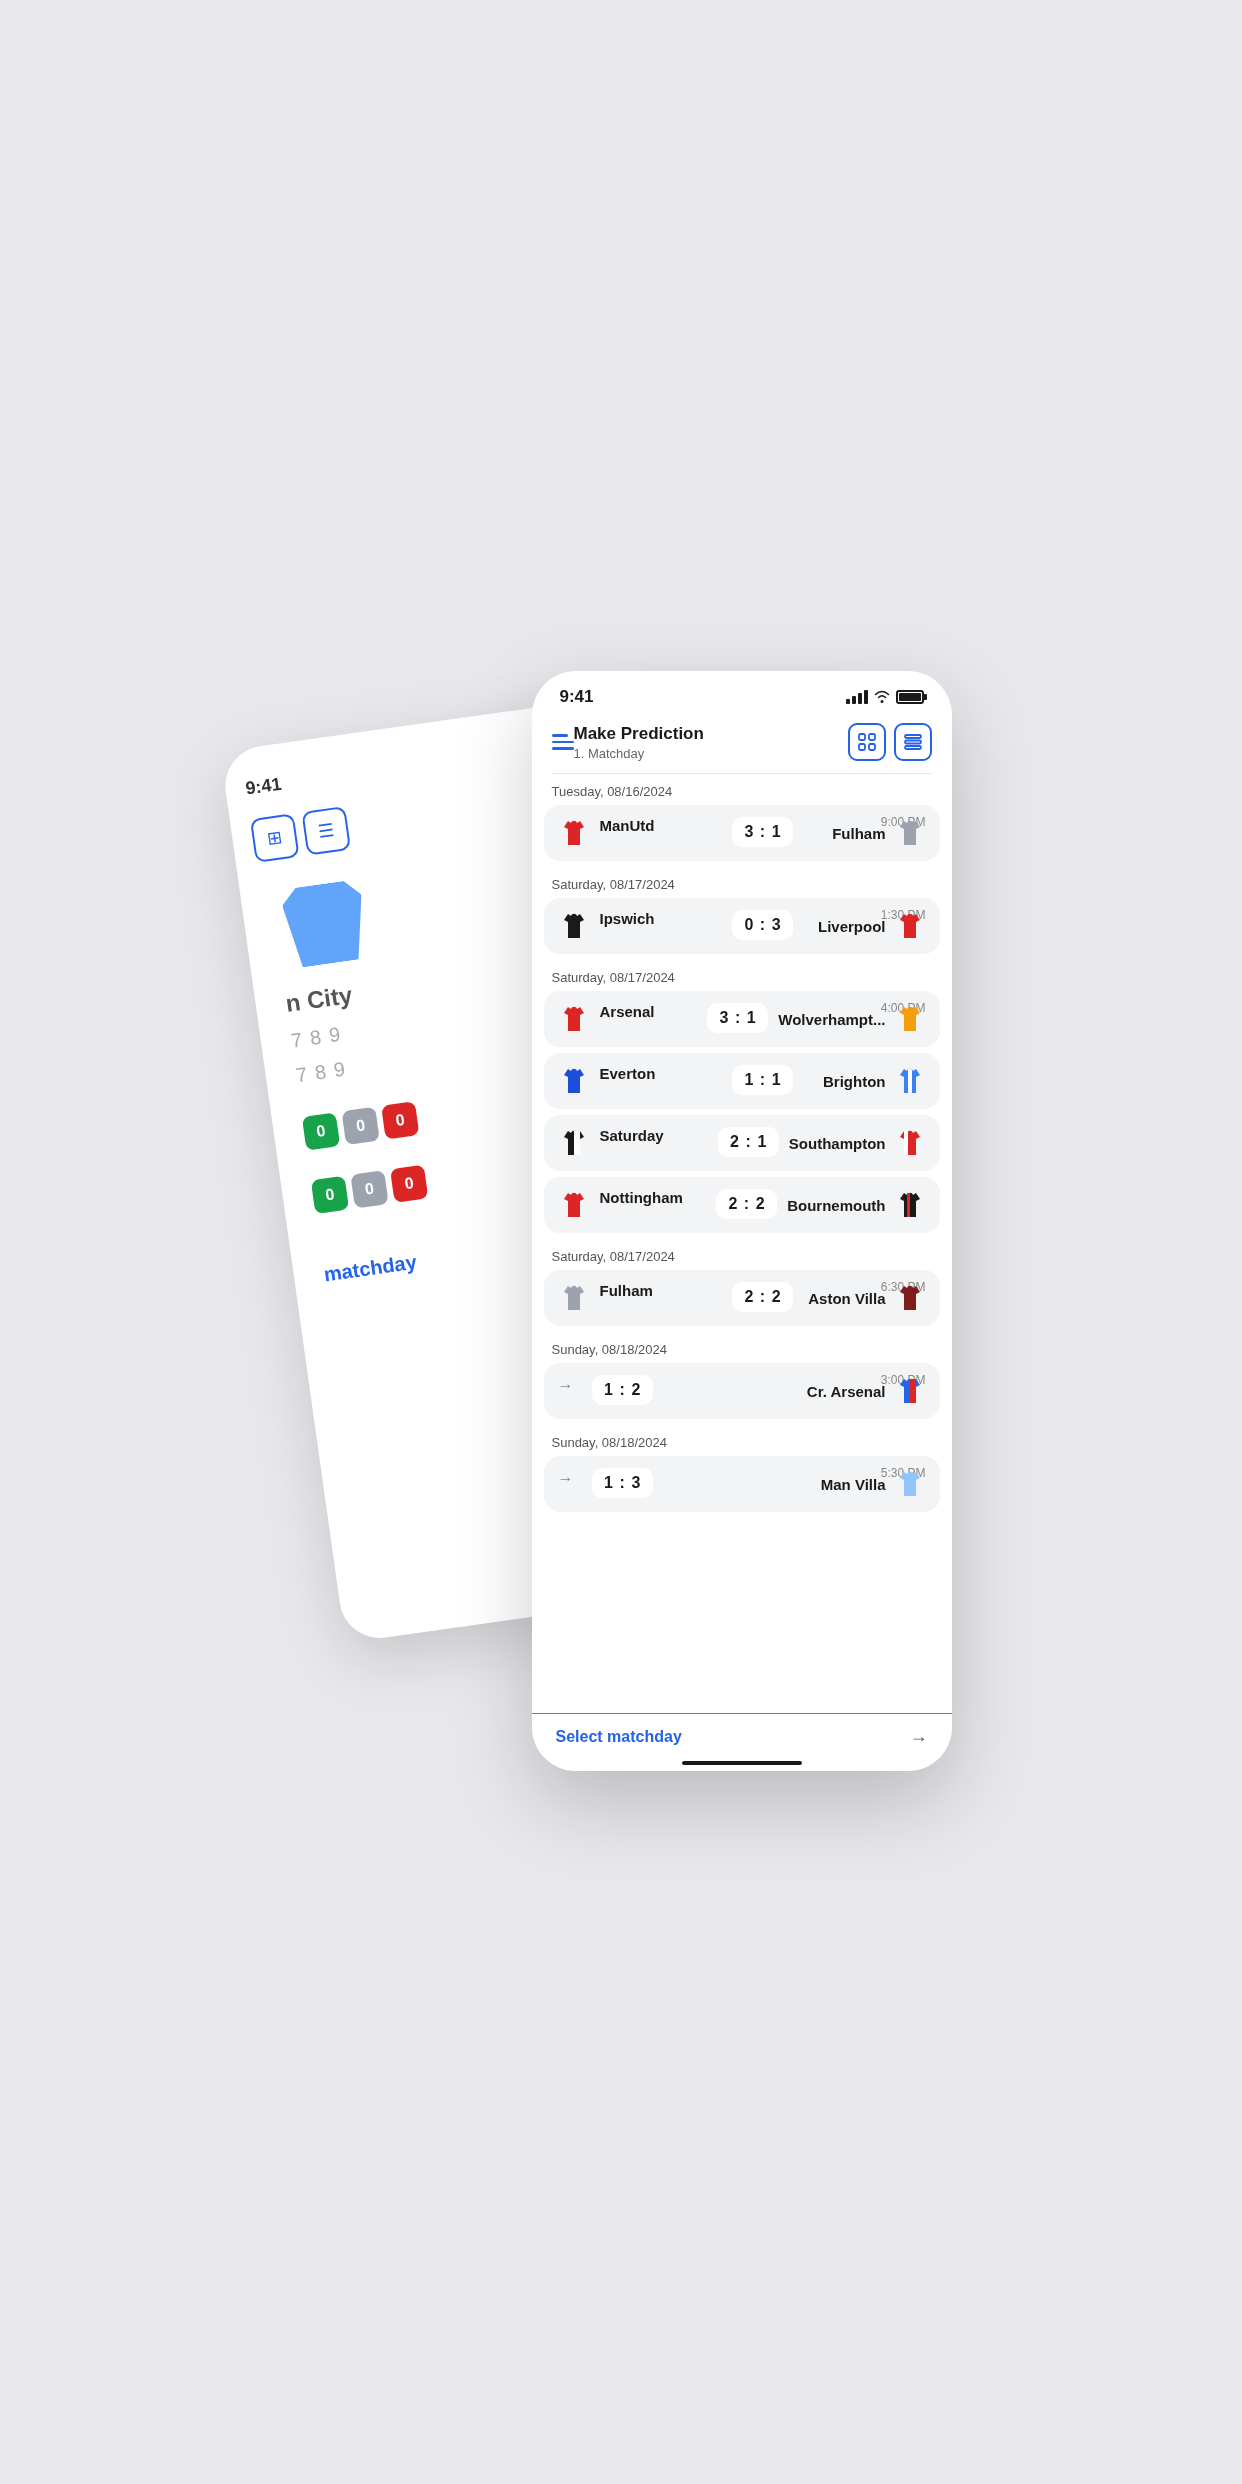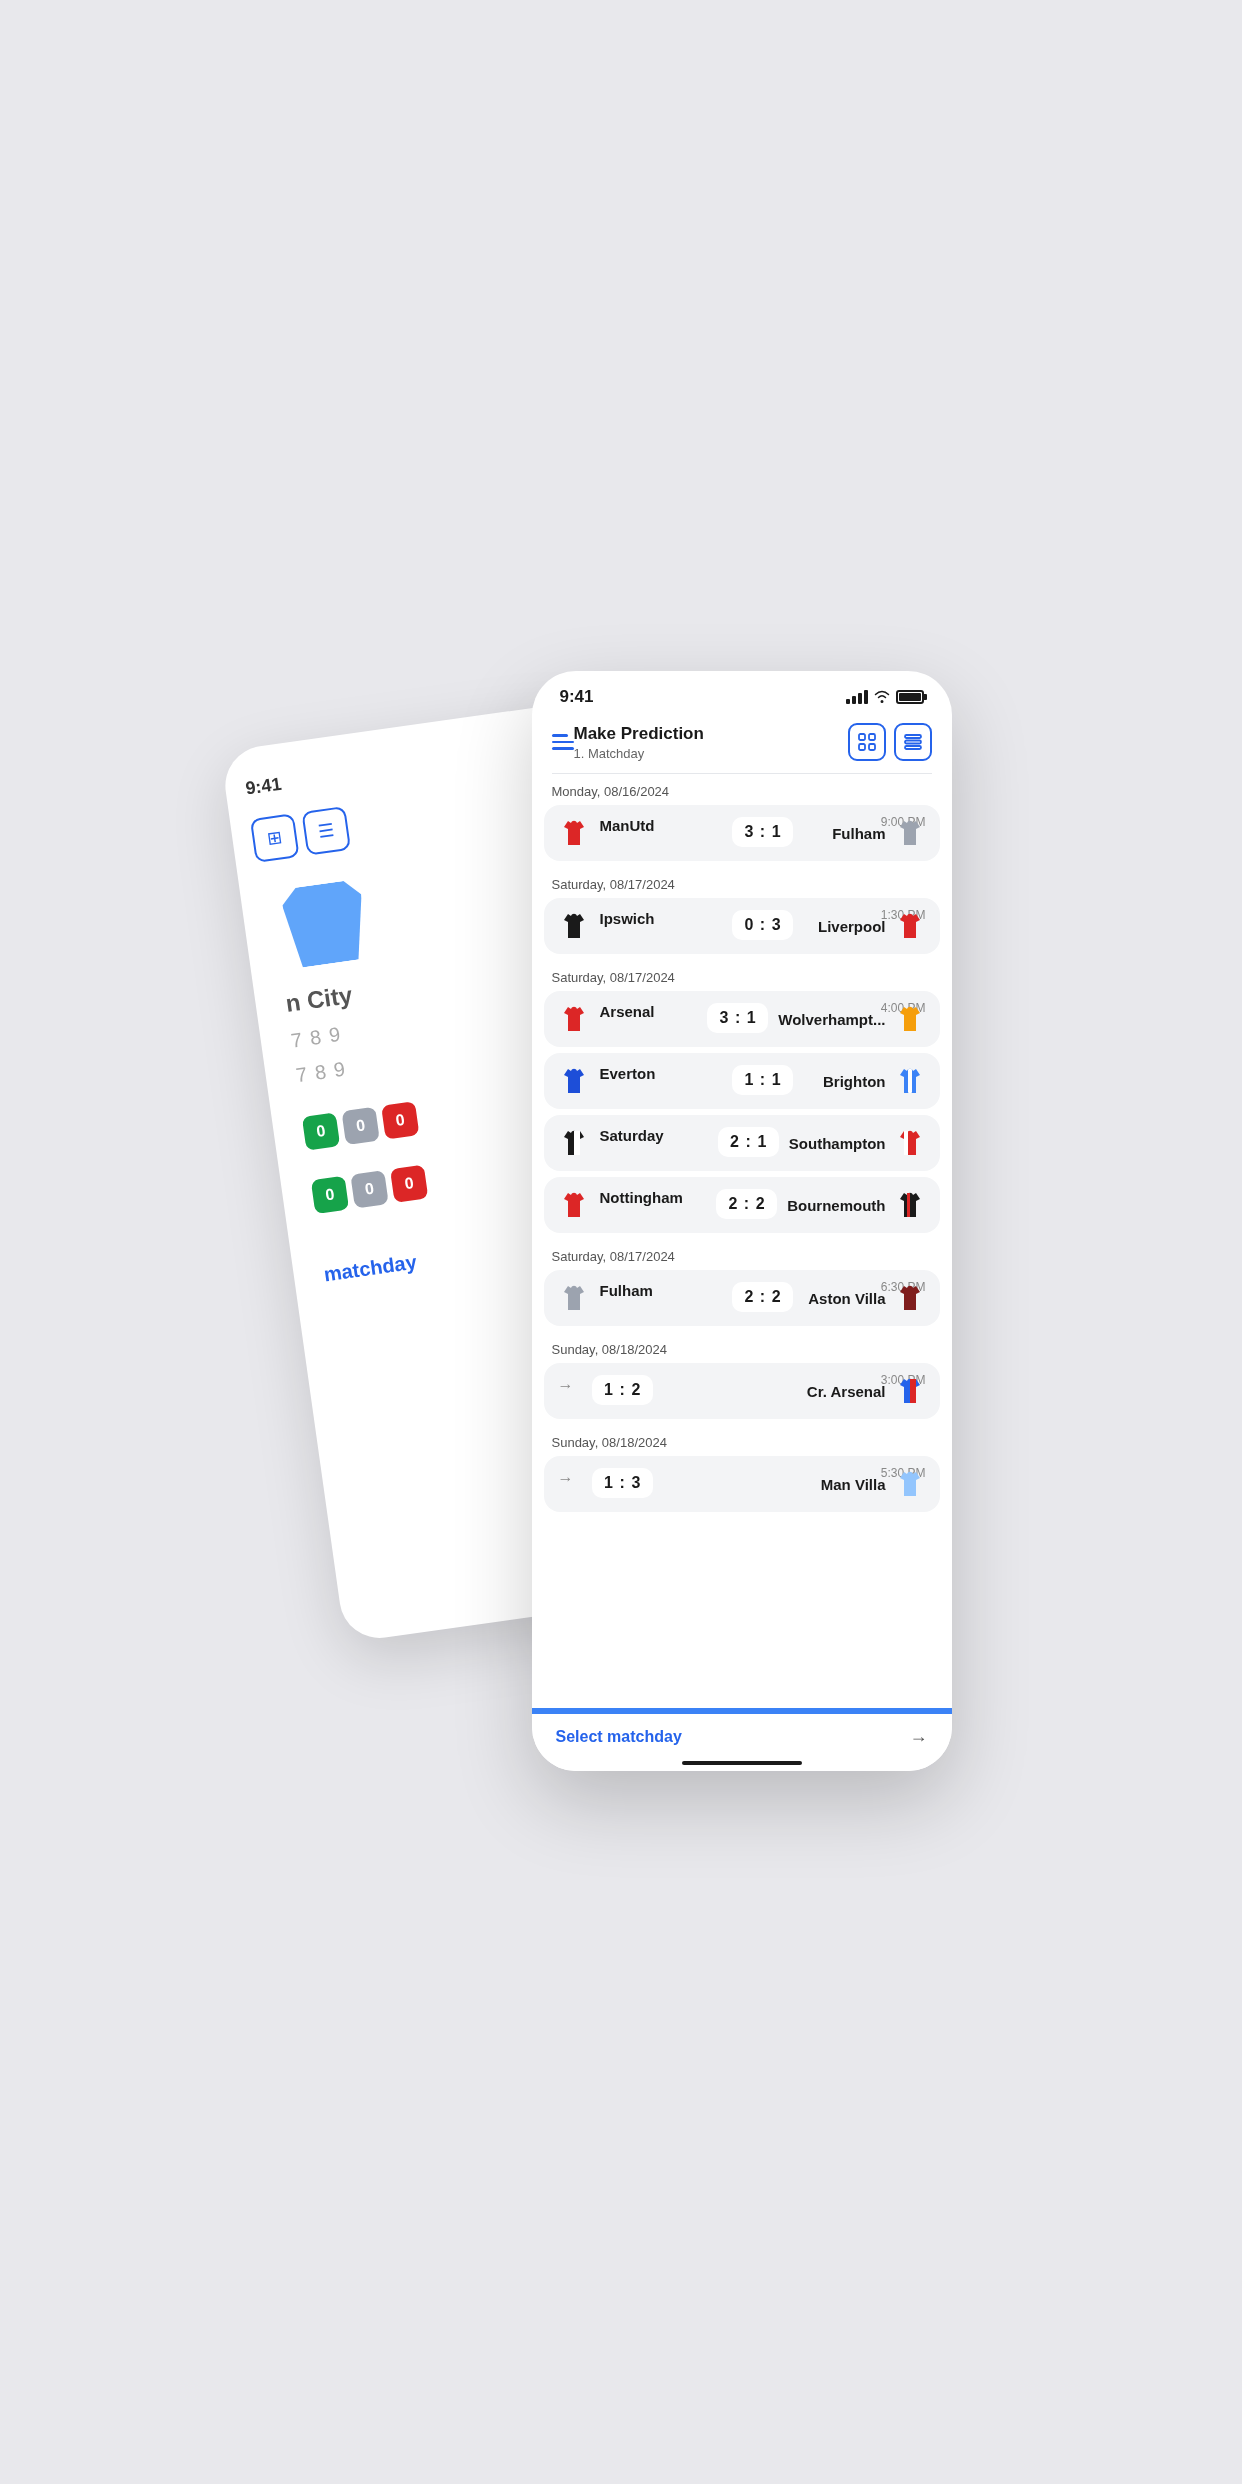--- a/index.html
+++ b/index.html
@@ -505,7 +505,7 @@
 
     <div class="matches-scroll">
 
-      <div class="date-header">Monday, 08/16/2024</div>
+      <div class="date-header">Tuesday, 08/16/2024</div>
       <div class="match-card">
         <div class="match-time">9:00 PM</div>
         <div class="match-row">

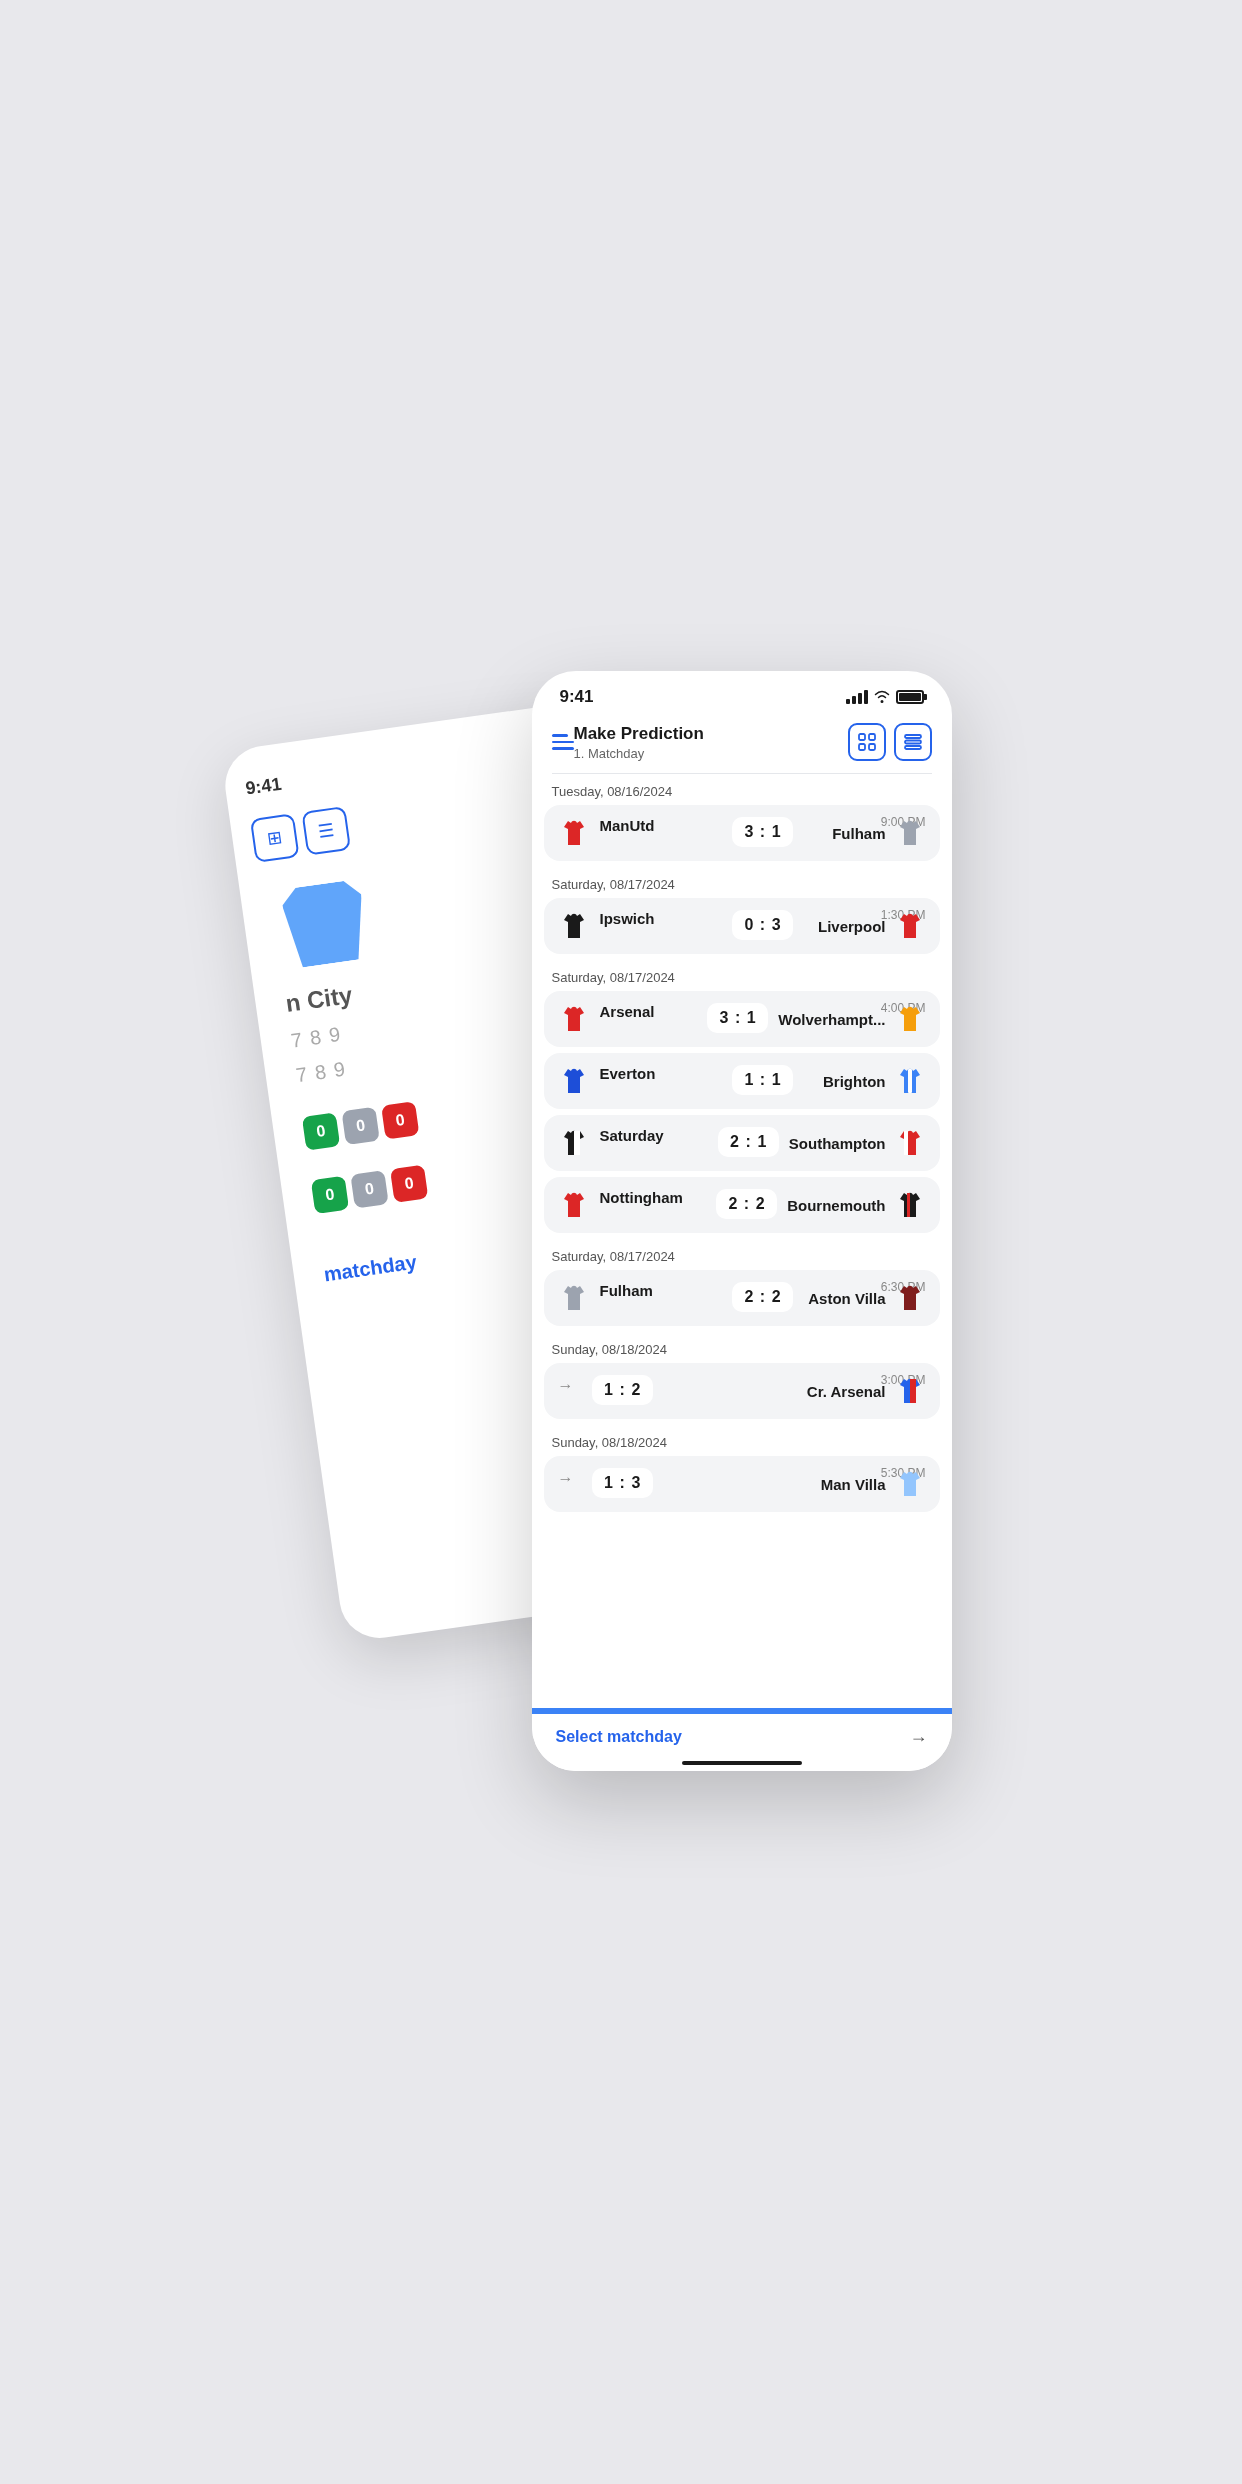--- a/index.html
+++ b/index.html
@@ -380,7 +380,7 @@
       left: 0;
       right: 0;
       background: white;
-      border-top: 6px solid #3b82f6;
+      border-top: 1px solid #3b82f6;
       padding: 12px 24px 24px;
       display: flex;
       align-items: center;

